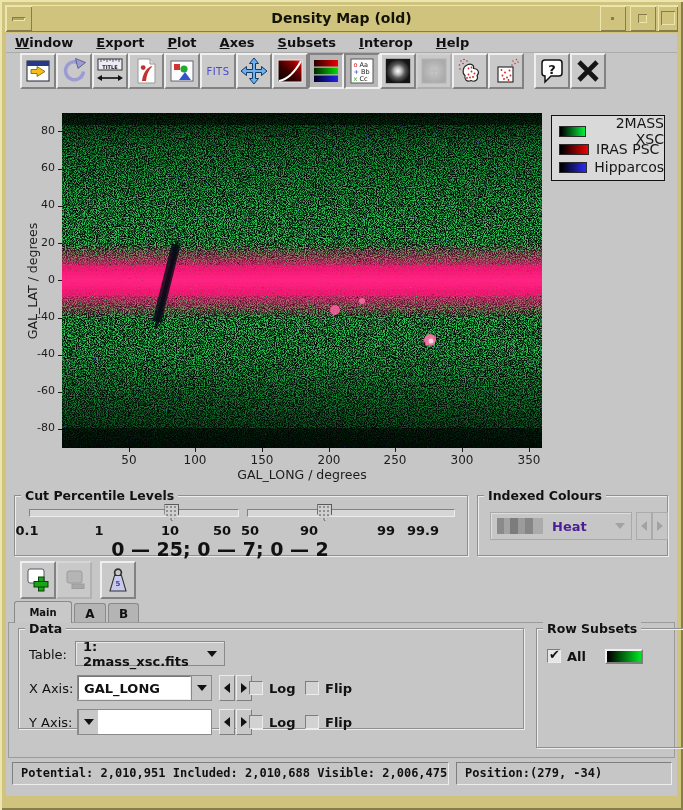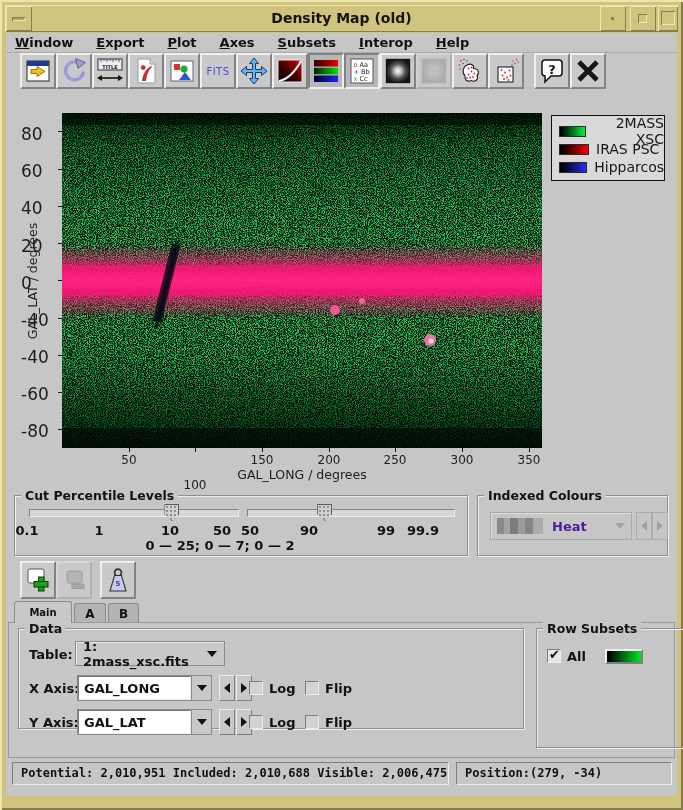--- a/index.html
+++ b/index.html
@@ -44,7 +44,7 @@
 
   
   .plot-canvas { position:absolute; left:62px; top:113px; width:480px; height:335px; background:#050b07; }
-  .ytick-label { position:absolute; width:34px; font-size:17px; color:#1c1c1c; }
+  .ytick-label { position:absolute; width:34px; text-align:right; font-size:11px; color:#1c1c1c; }
   .xtick-label { position:absolute; width:44px; text-align:center; font-size:12px; color:#1c1c1c; }
   .tickmark { position:absolute; background:#1c1c1c; }
   .yaxis-title { position:absolute; left:-27px; top:273px; width:120px; text-align:center;

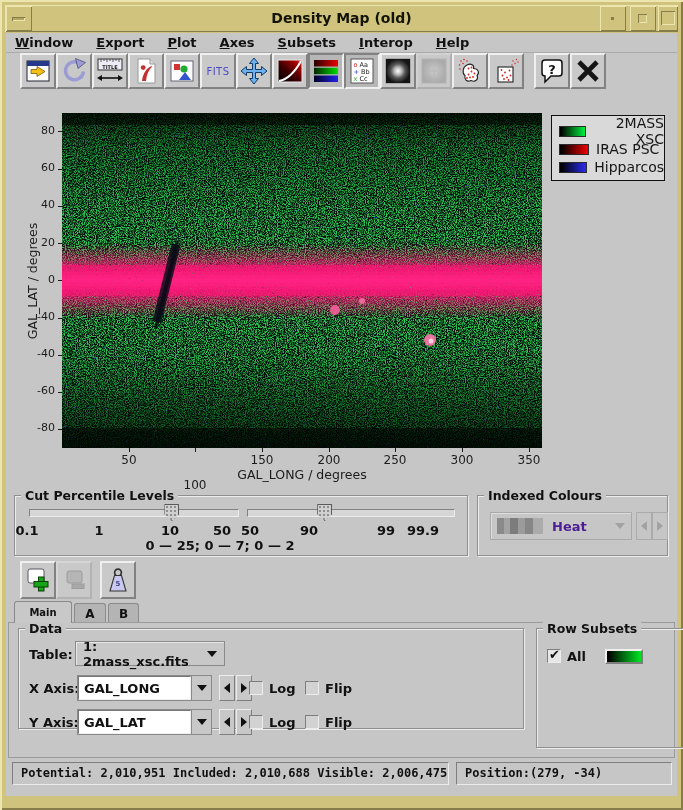--- a/index.html
+++ b/index.html
@@ -435,7 +435,7 @@
   <div class="tickmark" style="left:462px;top:448px;width:1px;height:4px"></div>
   <div class="tickmark" style="left:529px;top:448px;width:1px;height:4px"></div>
   <div class="xtick-label" style="left:107px;top:453px">50</div>
-  <div class="xtick-label" style="left:173px;top:478px">100</div>
+  <div class="xtick-label" style="left:173px;top:453px">100</div>
   <div class="xtick-label" style="left:240px;top:453px">150</div>
   <div class="xtick-label" style="left:307px;top:453px">200</div>
   <div class="xtick-label" style="left:373px;top:453px">250</div>

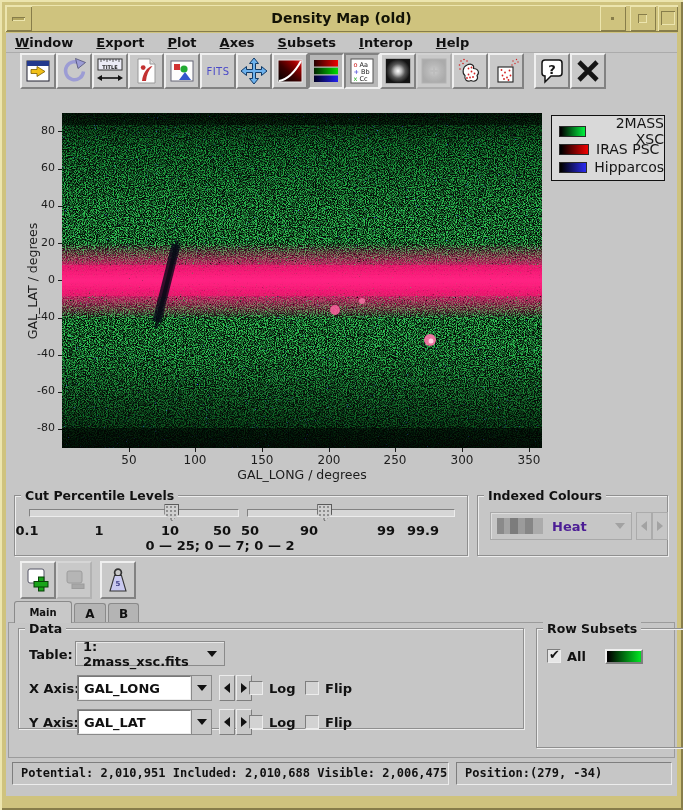--- a/index.html
+++ b/index.html
@@ -72,7 +72,7 @@
                   clip-path:polygon(0 0,100% 0,100% 60%,50% 100%,0 60%); }
   .slider-lab { position:absolute; transform:translateX(-50%); font-size:13px; font-weight:bold; color:#111; }
   .cut-summary { position:absolute; left:60px; top:42px; width:290px; text-align:center;
-                 font-size:13px; font-weight:bold; color:#111; }
+                 font-size:19px; font-weight:bold; color:#111; }
 
   
   .combo-disabled { position:absolute; left:12px; top:16px; width:142px; height:28px; background:#c6c6c6;

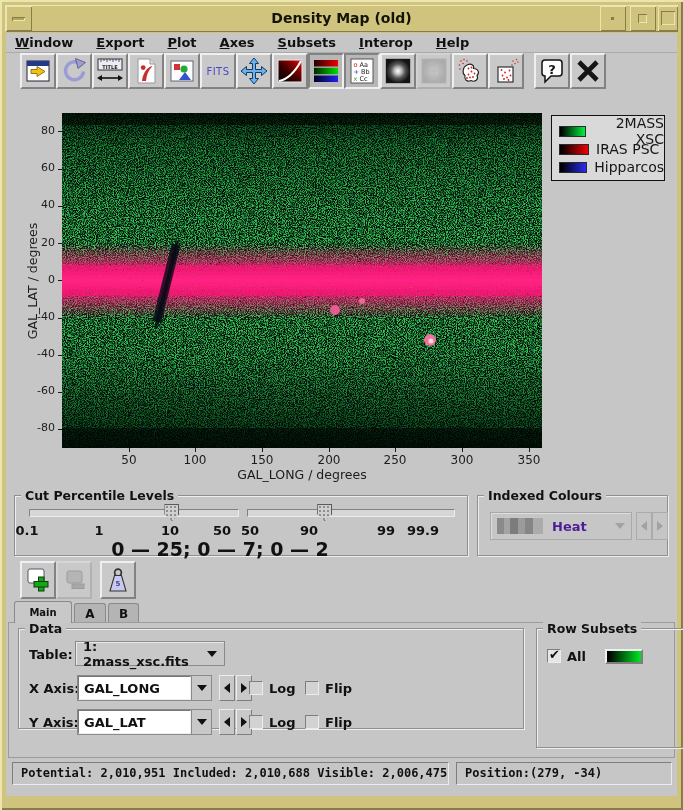--- a/index.html
+++ b/index.html
@@ -102,7 +102,7 @@
   .tab-pane { position:absolute; left:8px; top:622px; width:667px; height:136px; border:1px solid #9b9b9b; background:#c6c6c6; }
 
   
-  .fld-label { position:absolute; font-size:13px; font-weight:bold; color:#111; }
+  .fld-label { position:absolute; font-size:13px; font-weight:normal; color:#111; }
   .combo-flat { position:absolute; height:25px; background:#c8c8c8; border:1px solid #8a8a8a;
                 box-shadow:inset 1px 1px 0 #e8e8e8; display:flex; align-items:center; padding:0 7px;
                 font-size:13px; font-weight:bold; color:#111; gap:8px; }

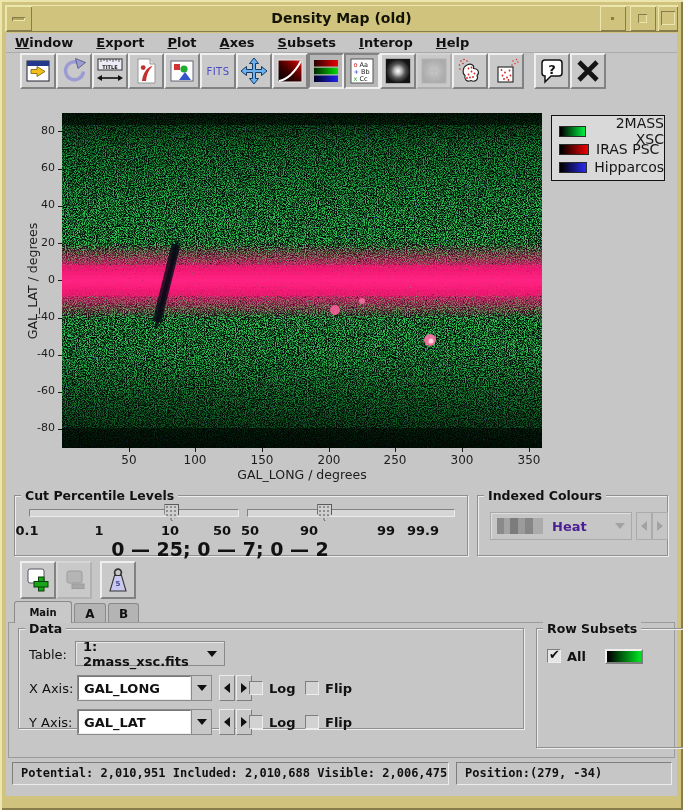--- a/index.html
+++ b/index.html
@@ -549,7 +549,6 @@
 
     <span class="fld-label" style="left:10px;top:86px">Y Axis:</span>
     <div class="combo-white" style="left:58px;top:80px;width:135px">
-      <div class="val">GAL_LAT</div>
       <div class="arr">
           <div class="tri-down"></div>
         </div>

